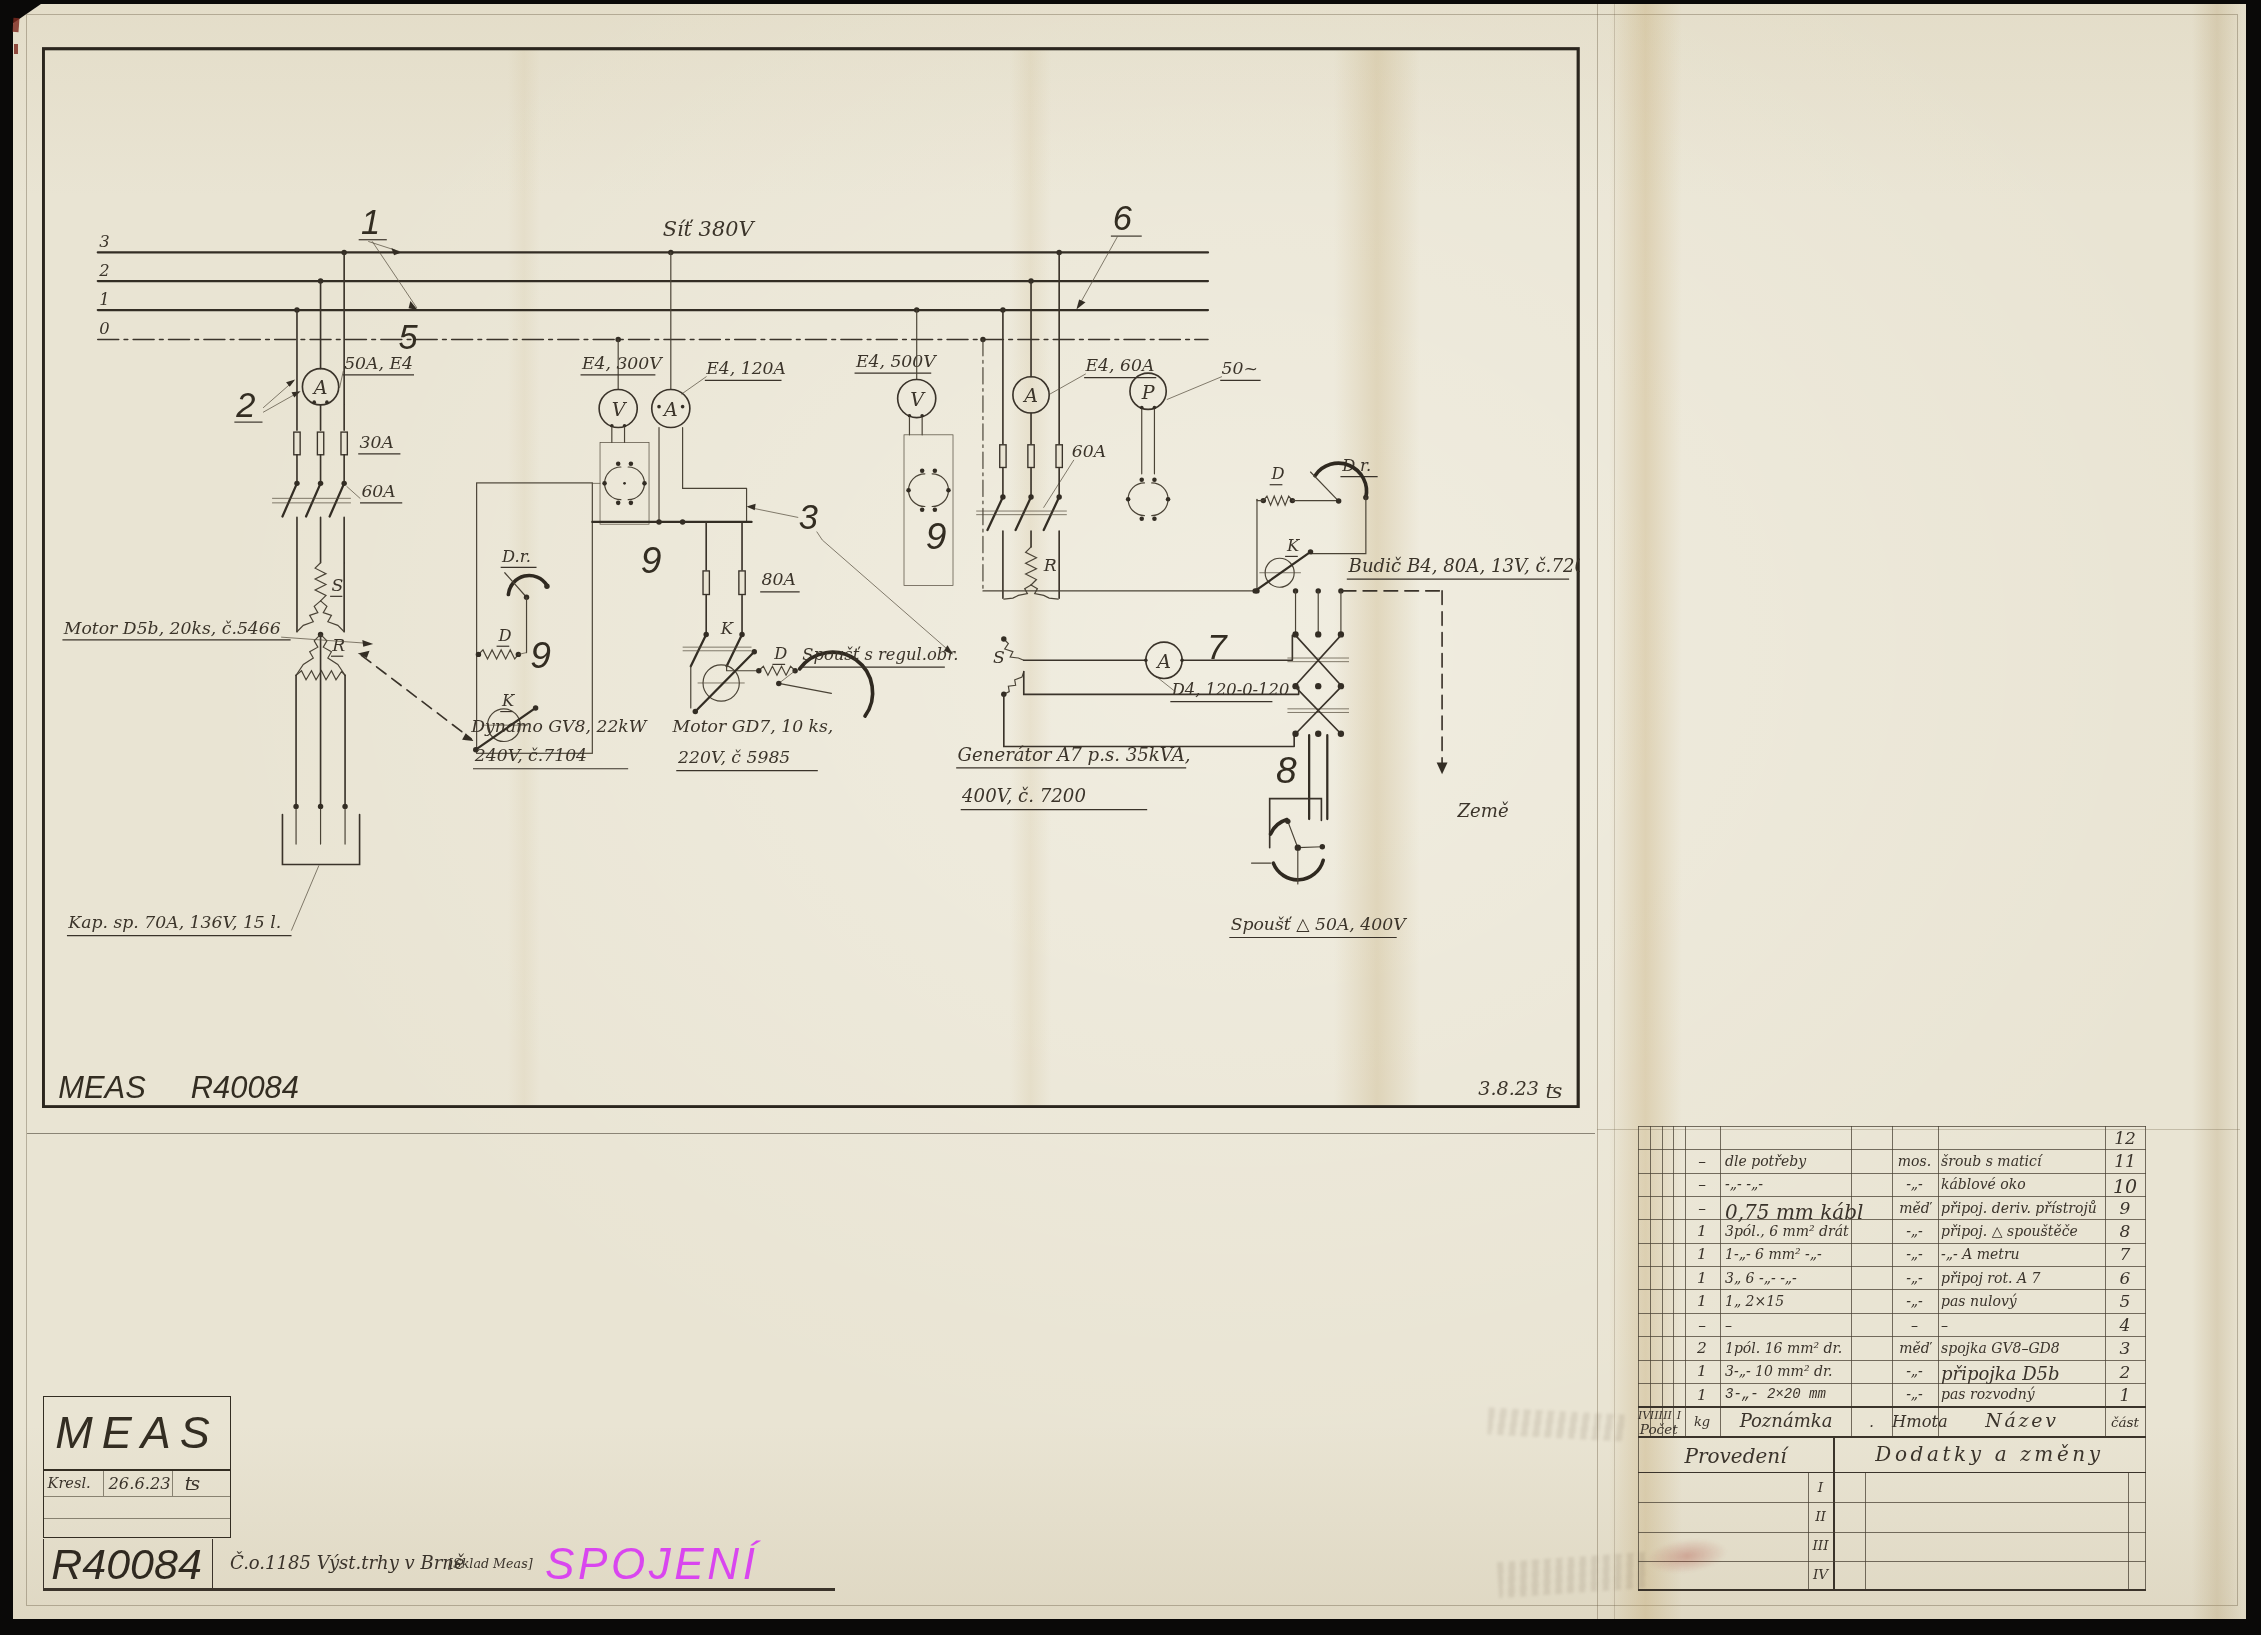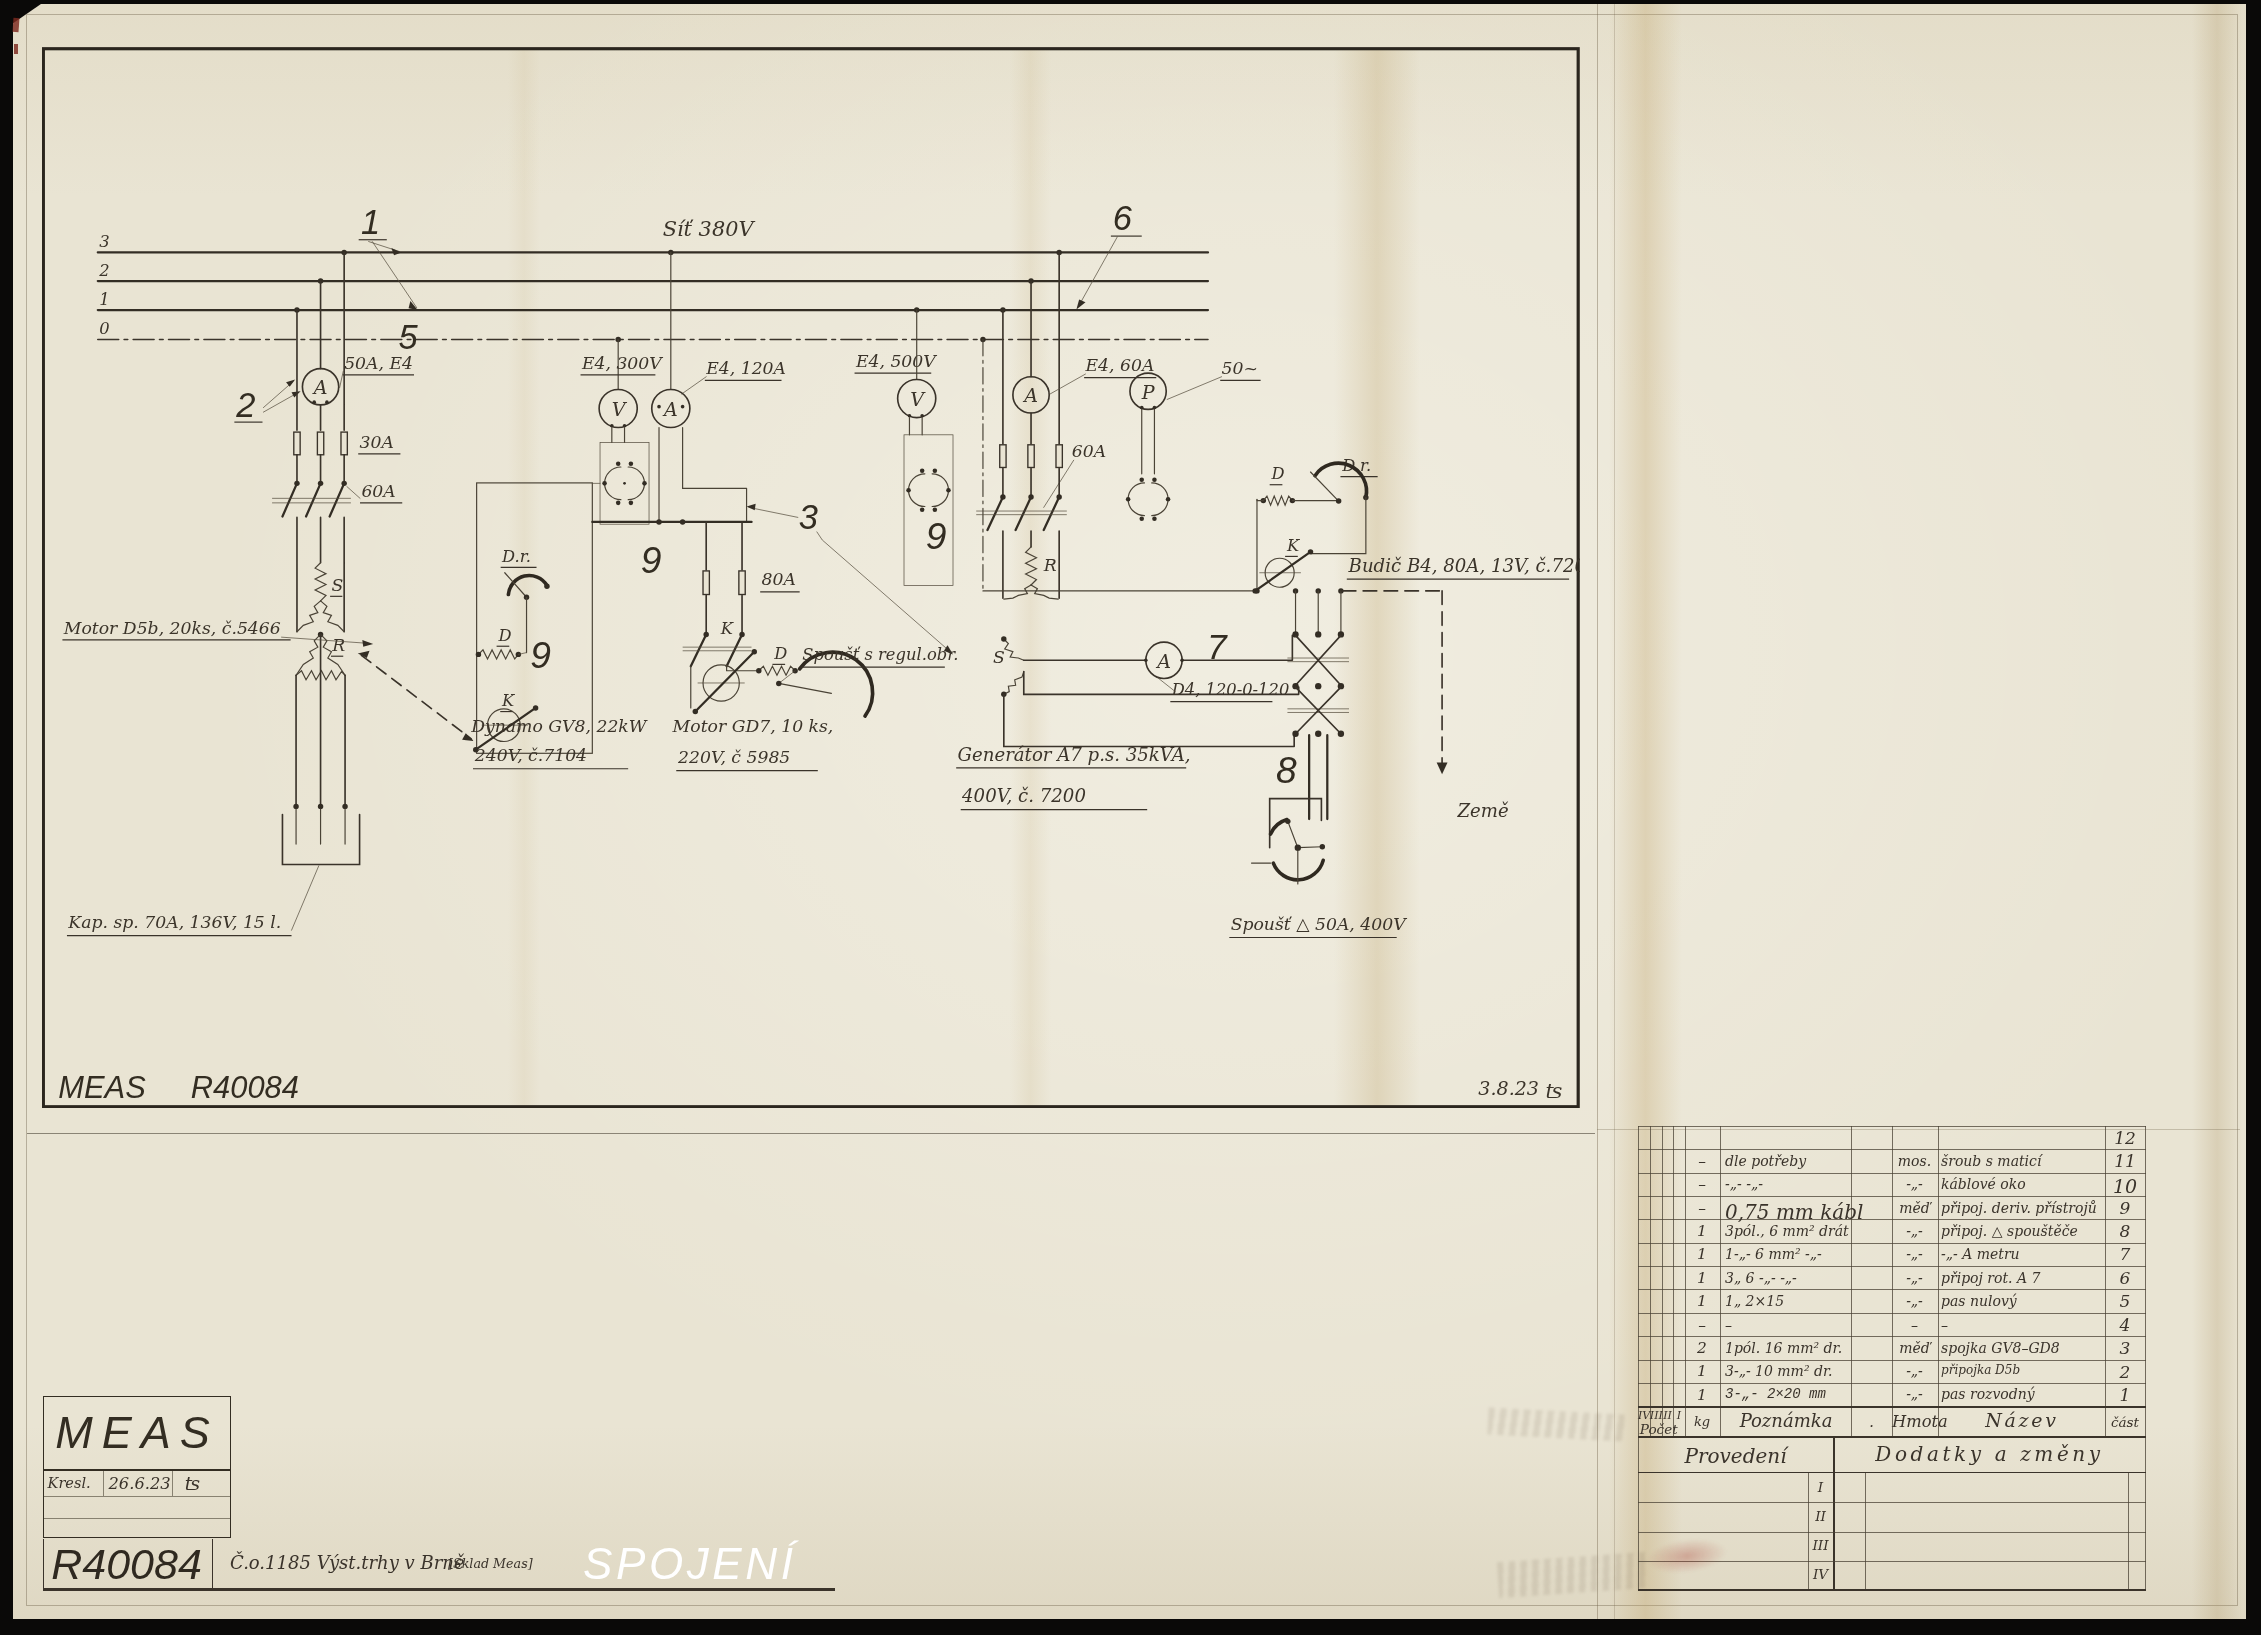--- a/index.html
+++ b/index.html
@@ -543,7 +543,7 @@
       <div class="cell" style="left:47px;top:236px;width:34px;text-align:center;font-size:15.4px;">1</div>
       <div class="cell" style="left:87px;top:237px;font-size:14px;">3-„-  10 mm² dr.</div>
       <div class="cell" style="left:254px;top:237px;width:45px;text-align:center;font-size:14px;">-„-</div>
-      <div class="cell" style="left:303px;top:237px;font-size:12px;">připojka D5b</div>
+      <div class="cell" style="left:303px;top:237px;font-size:18px;">připojka D5b</div>
       <div class="cell" style="left:467px;top:236px;width:40px;text-align:center;font-size:17px;">2</div>
     </div>
     <div>

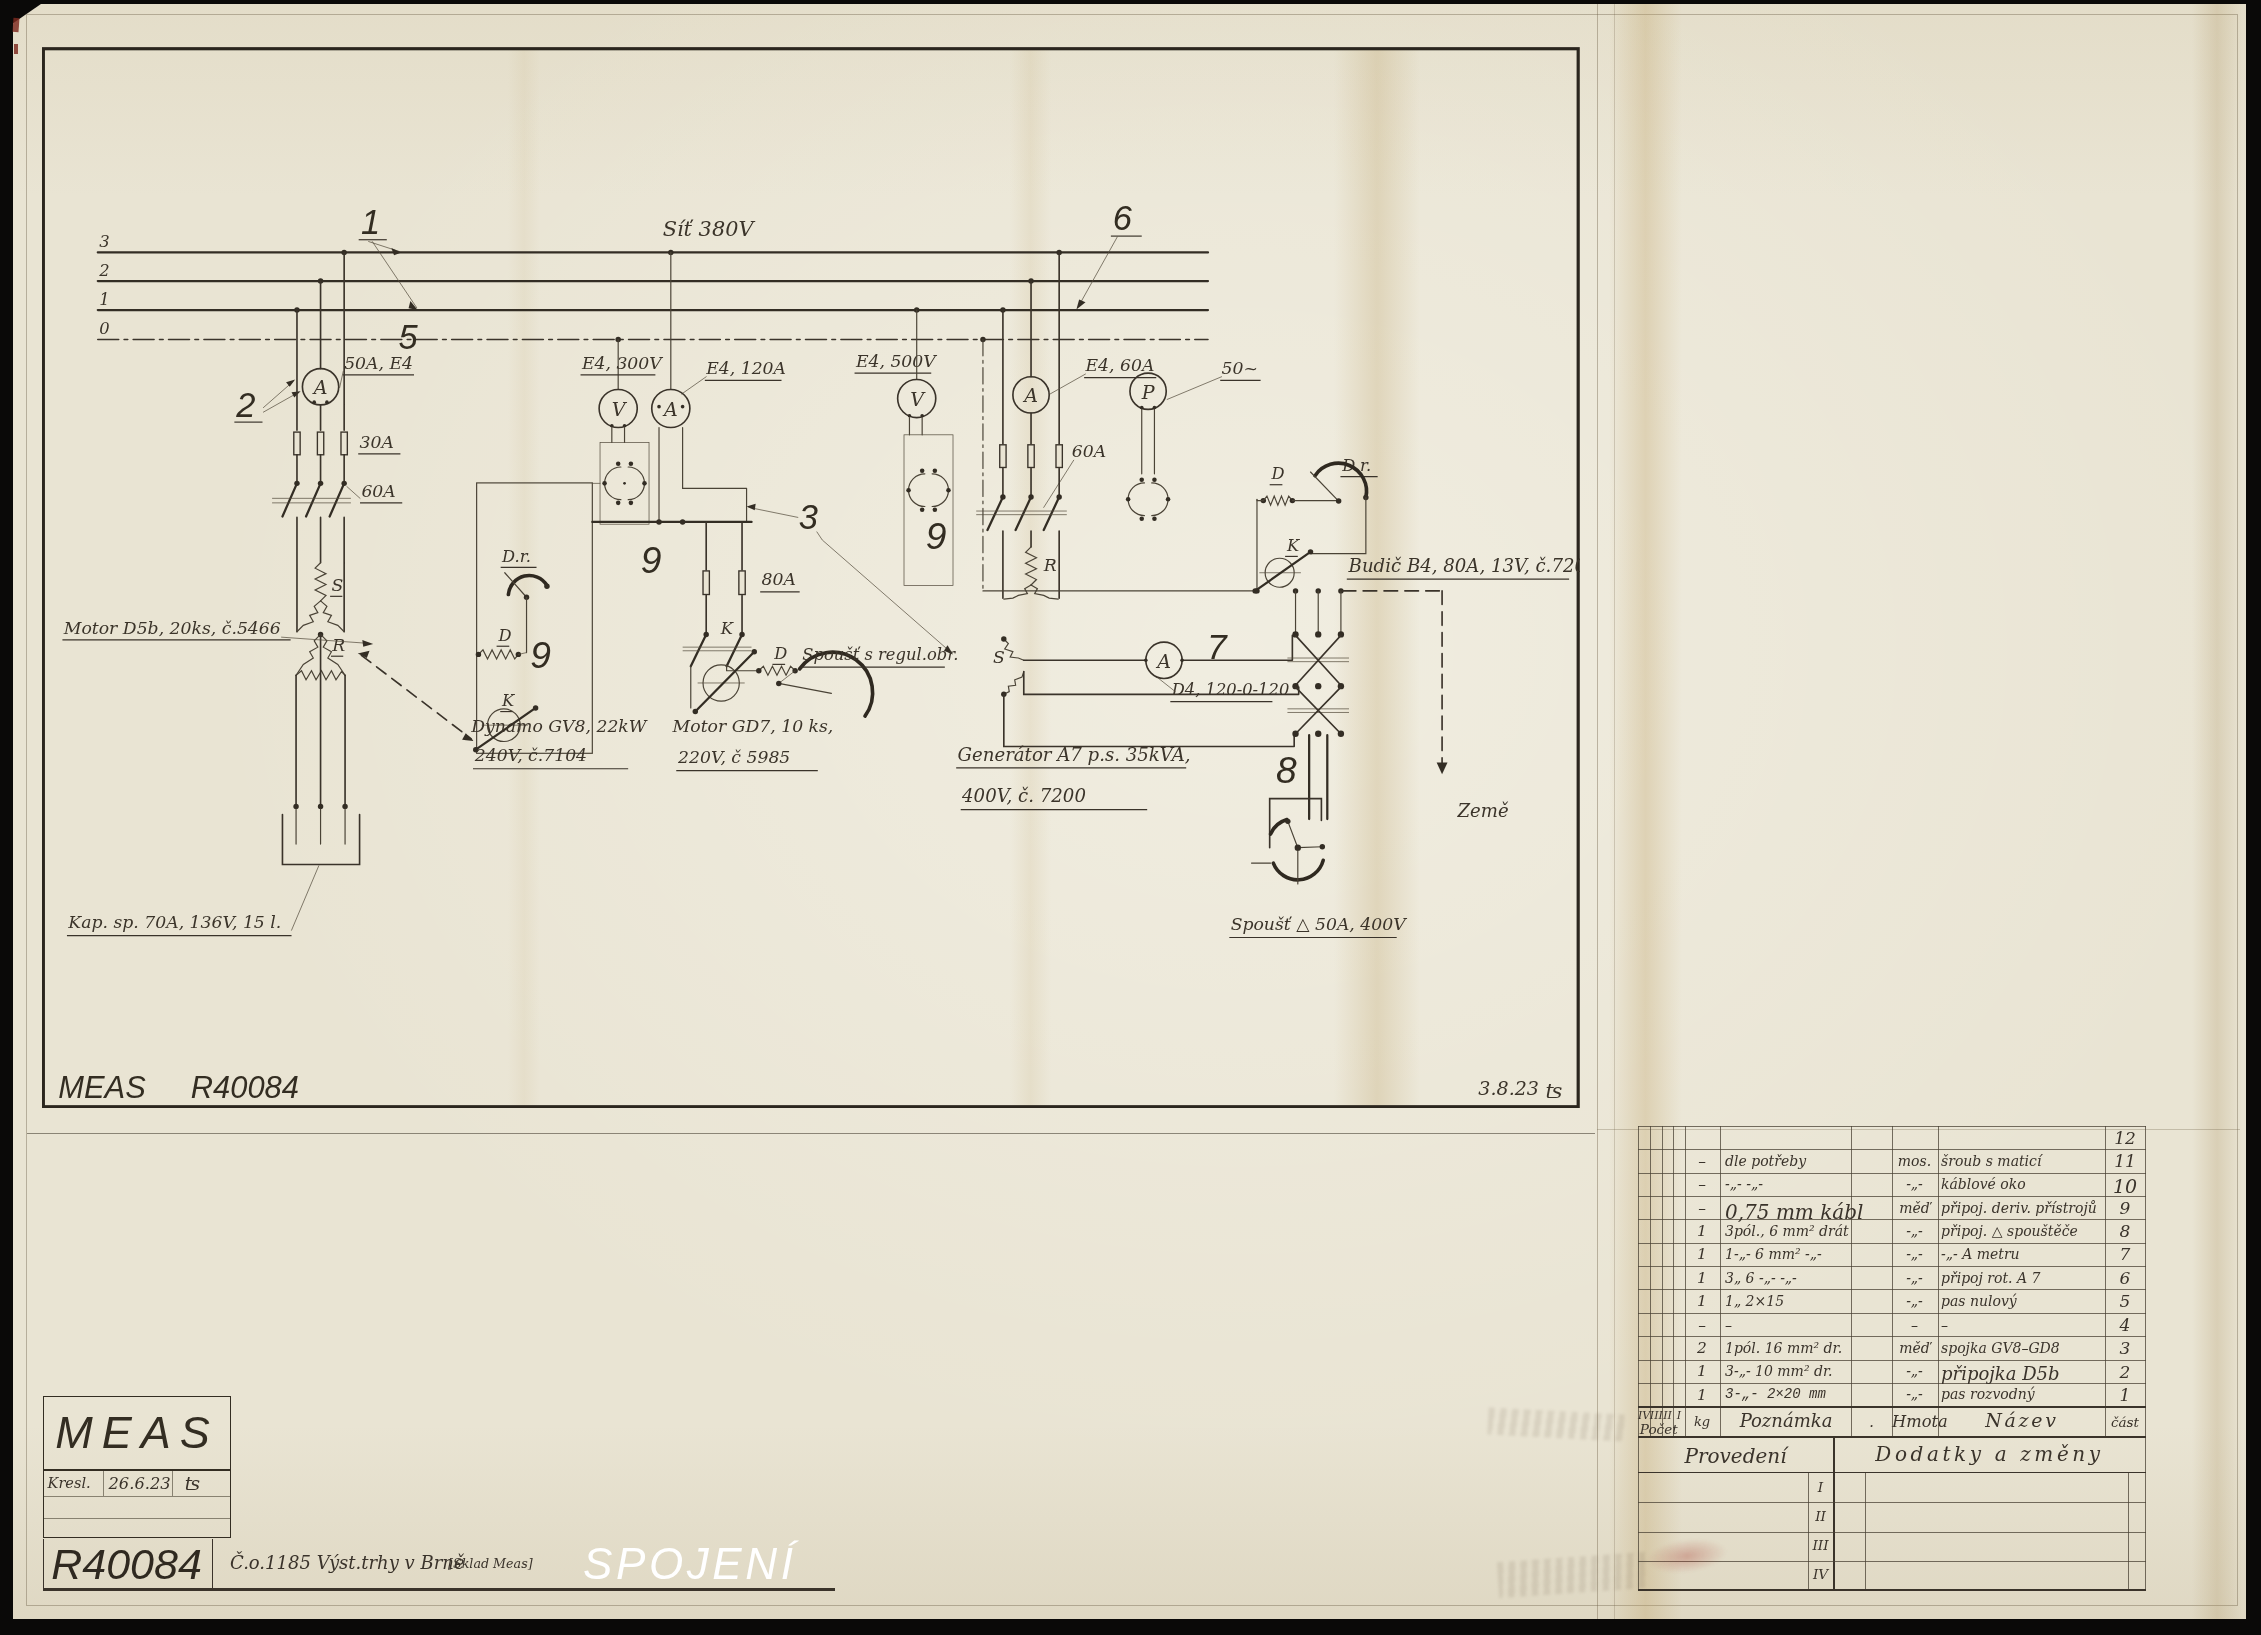--- a/index.html
+++ b/index.html
@@ -599,7 +599,7 @@
     <span class="stencil" style="position:absolute;left:8.2px;top:0.9px;font-size:43px;font-family:'Liberation Sans',sans-serif;font-style:italic;color:#2f2920;">R40084</span>
     <span style="position:absolute;left:187px;top:12.7px;font-size:18px;font-style:italic;white-space:nowrap;">Č.o.1185 Výst.trhy v Brně</span>
     <span style="position:absolute;left:405px;top:17px;font-size:12.7px;font-style:italic;white-space:nowrap;">[Sklad Meas]</span>
-    <span class="stencil" style="position:absolute;left:540px;top:0px;font-size:44px;font-family:'Liberation Sans',sans-serif;font-style:italic;letter-spacing:3.6px;color:#ffffff;">SPOJENÍ</span>
+    <span class="stencil" style="position:absolute;left:502px;top:0px;font-size:44px;font-family:'Liberation Sans',sans-serif;font-style:italic;letter-spacing:3.6px;color:#d946ef;">SPOJENÍ</span>
   </div>
 </div>
 

